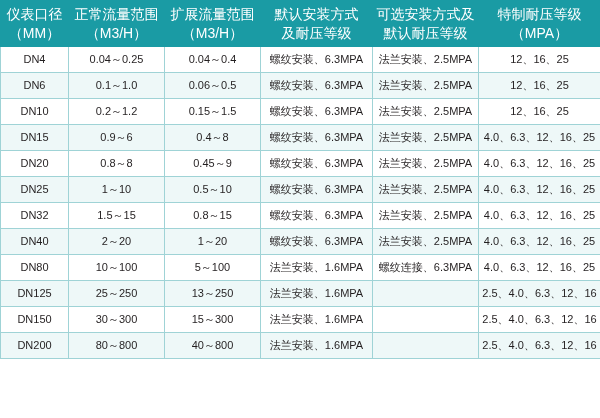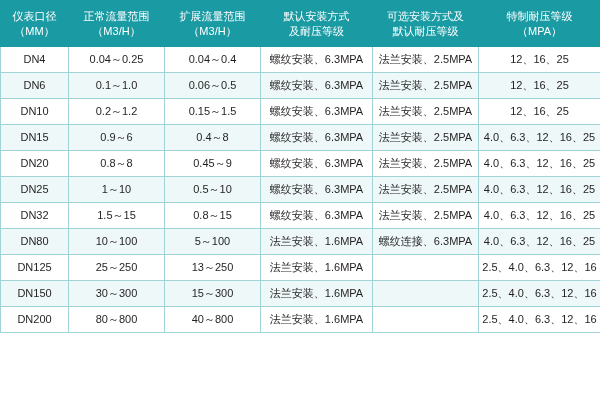--- a/index.html
+++ b/index.html
@@ -37,7 +37,7 @@
     color: #ffffff;
     border: 1px solid #1a9ba4;
     height: 46px;
-    font-size: 11px;
+    font-size: 14px;
     font-weight: normal;
     padding: 2px 2px;
     white-space: normal;

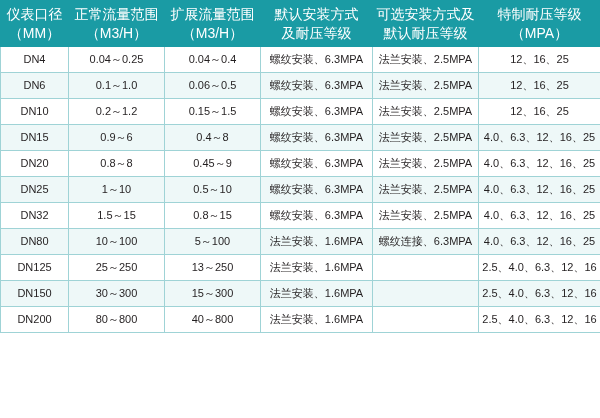--- a/index.html
+++ b/index.html
@@ -156,6 +156,14 @@
         <td>4.0、6.3、12、16、25</td>
       </tr>
       <tr>
+        <td>DN40</td>
+        <td>2～20</td>
+        <td>1～20</td>
+        <td>螺纹安装、6.3MPA</td>
+        <td>法兰安装、2.5MPA</td>
+        <td>4.0、6.3、12、16、25</td>
+      </tr>
+      <tr>
         <td>DN80</td>
         <td>10～100</td>
         <td>5～100</td>

